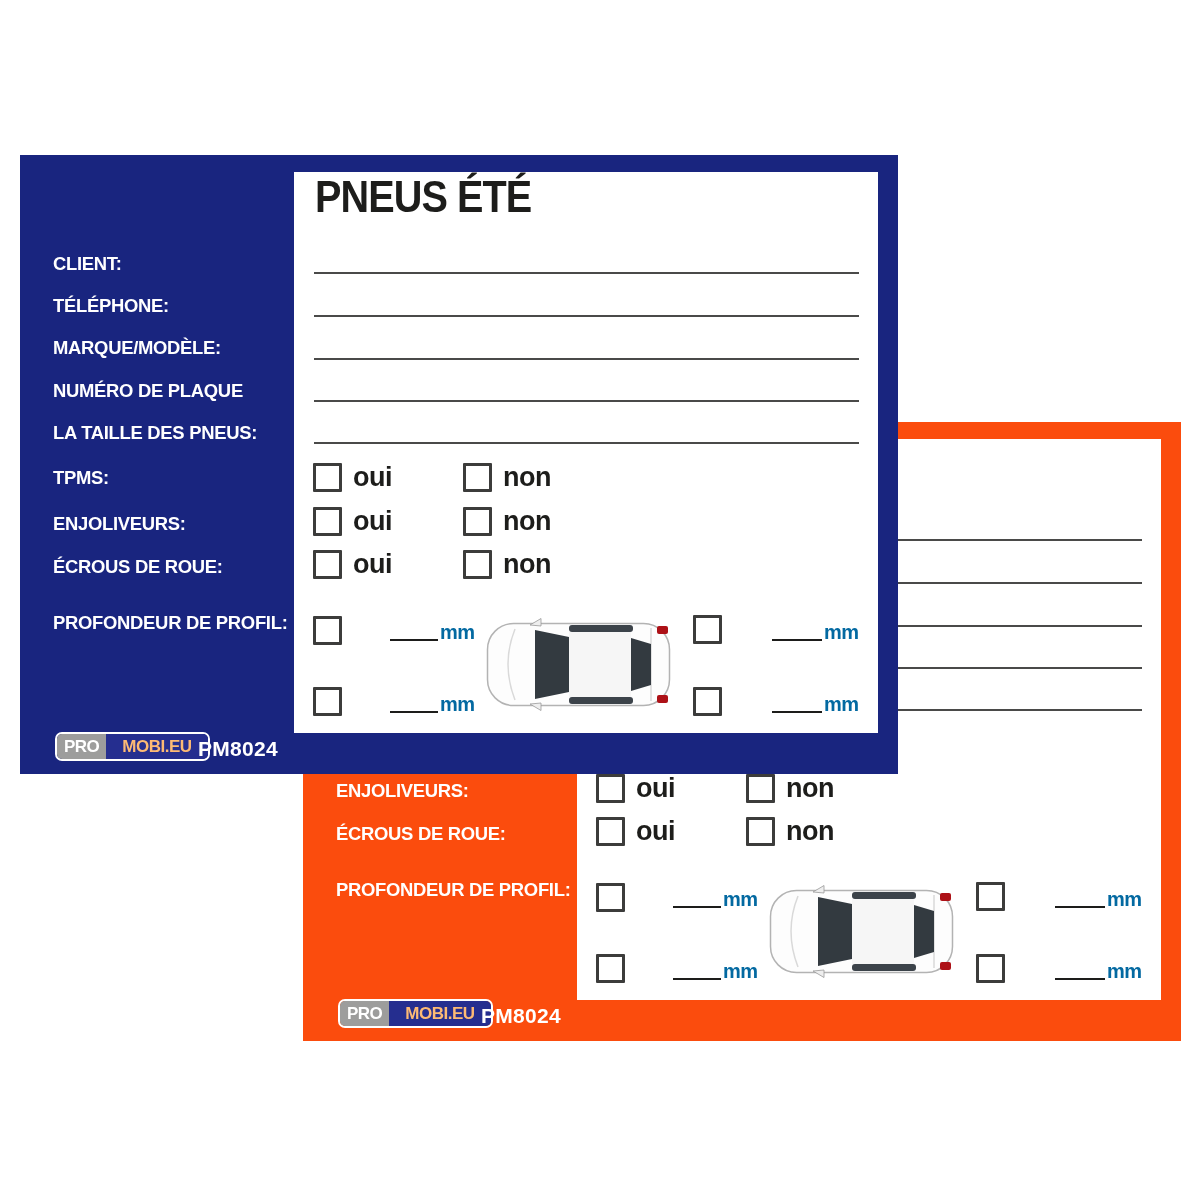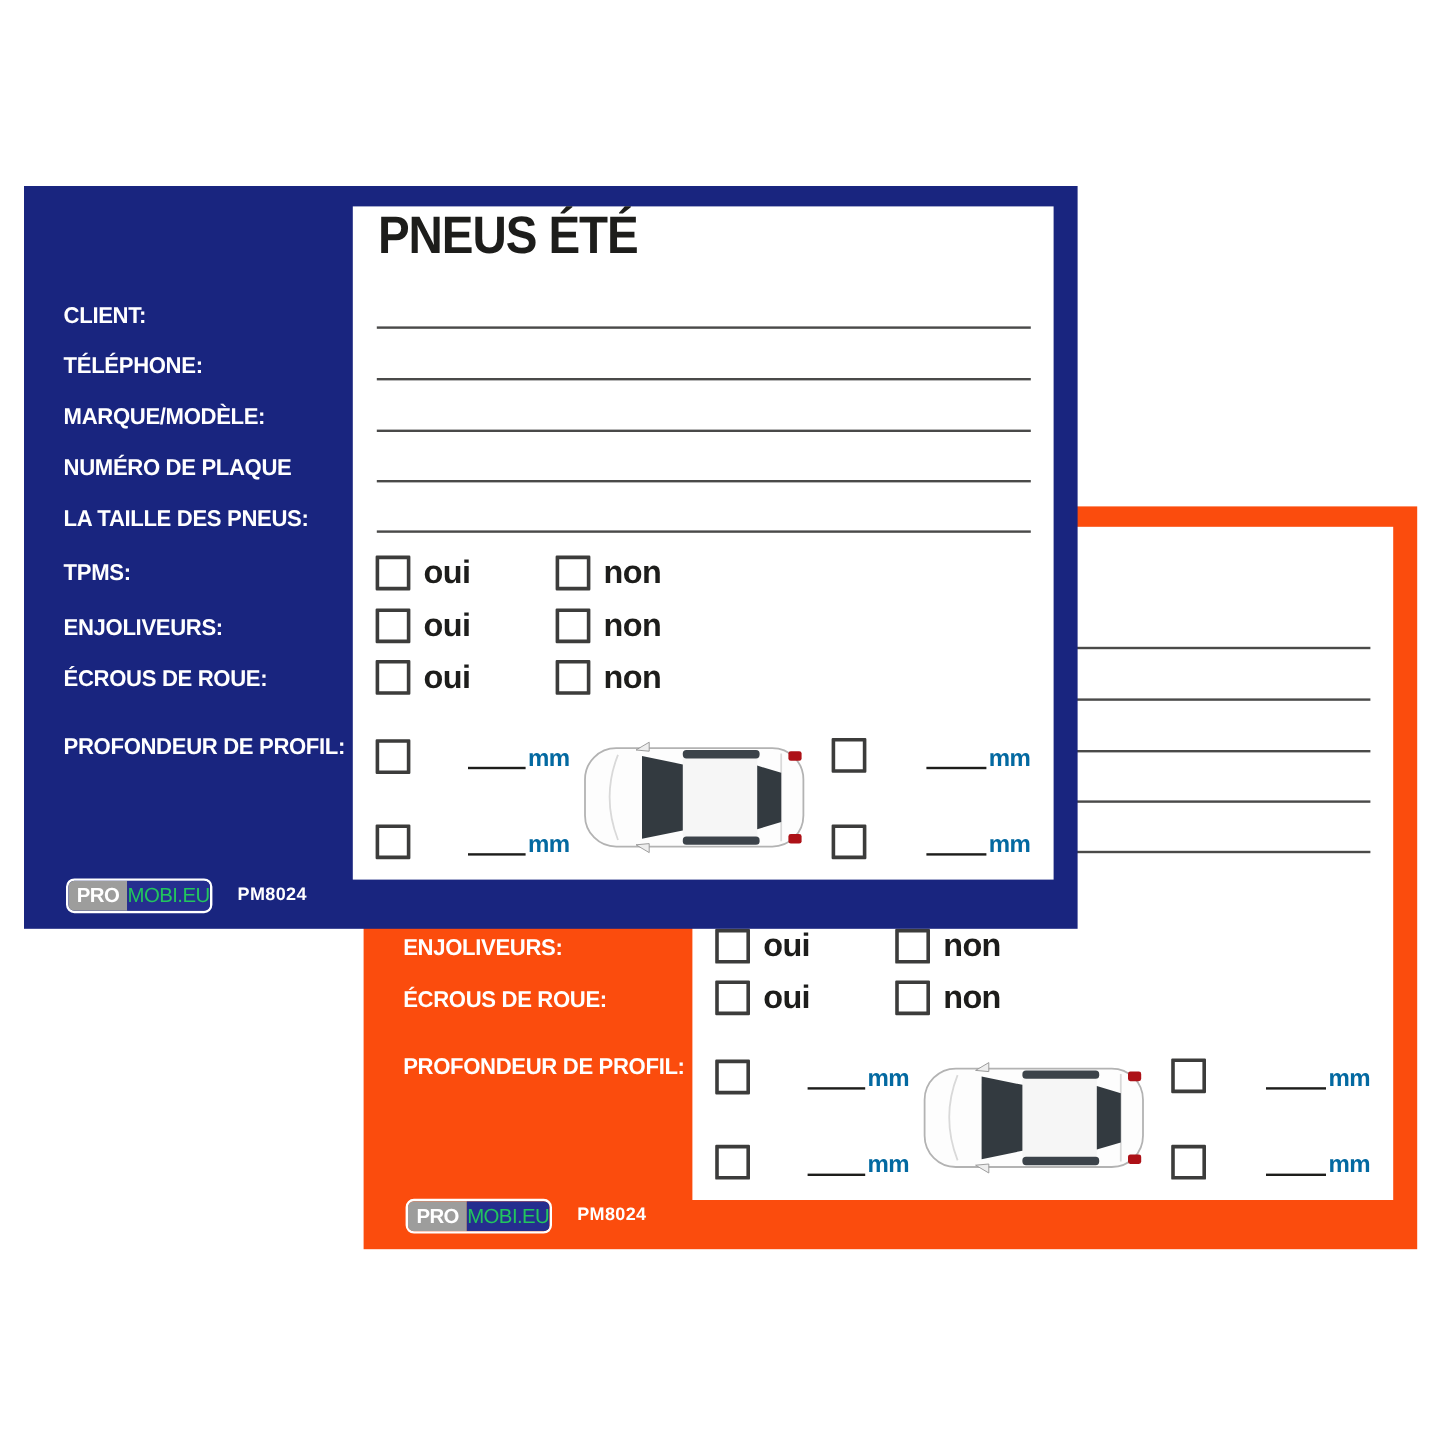--- a/index.html
+++ b/index.html
@@ -31,7 +31,7 @@
   .logo{position:absolute;left:35px;top:577px;display:flex;height:25px;border:2px solid #ffffff;
         border-radius:7px;overflow:hidden;align-items:center;}
   .logo-pro{background:#9d9d9c;color:#ffffff;font-weight:700;font-size:17px;line-height:25px;padding:0 7px;letter-spacing:-0.5px;}
-  .logo-mobi{background:#252e8f;color:#22c55e;font-weight:400;font-size:17px;line-height:25px;padding:0 0;letter-spacing:-0.5px;}
+  .logo-mobi{background:#252e8f;color:#fdba74;font-weight:700;font-size:17px;line-height:25px;padding:0 16px;letter-spacing:-0.5px;}
   .code{position:absolute;left:178px;top:582px;color:#ffffff;font-weight:700;font-size:15px;letter-spacing:0.3px;}
 </style>
 </head>

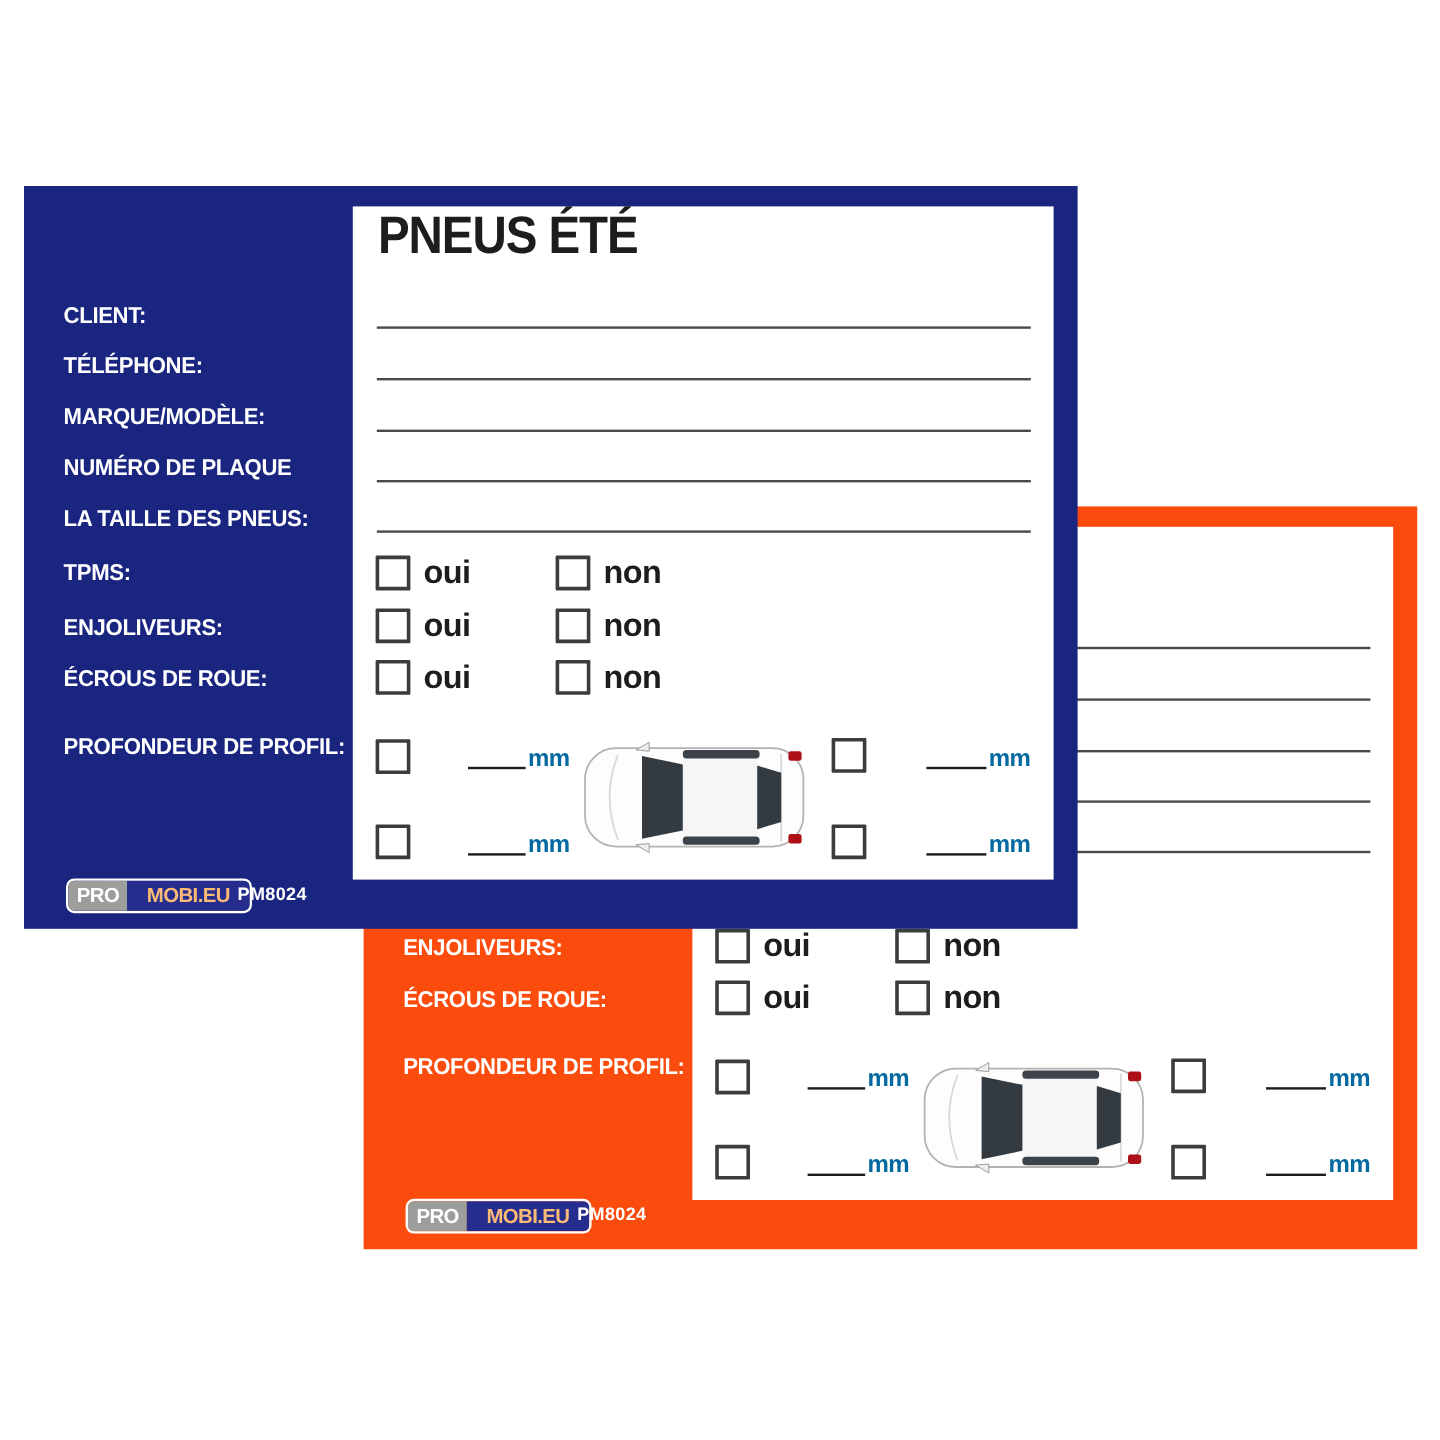--- a/index.html
+++ b/index.html
@@ -32,7 +32,7 @@
         border-radius:7px;overflow:hidden;align-items:center;}
   .logo-pro{background:#9d9d9c;color:#ffffff;font-weight:700;font-size:17px;line-height:25px;padding:0 7px;letter-spacing:-0.5px;}
   .logo-mobi{background:#252e8f;color:#fdba74;font-weight:700;font-size:17px;line-height:25px;padding:0 16px;letter-spacing:-0.5px;}
-  .code{position:absolute;left:178px;top:582px;color:#ffffff;font-weight:700;font-size:15px;letter-spacing:0.3px;}
+  .code{position:absolute;left:178px;top:582px;color:#ffffff;font-weight:700;font-size:21px;letter-spacing:0.3px;}
 </style>
 </head>
 <body>

